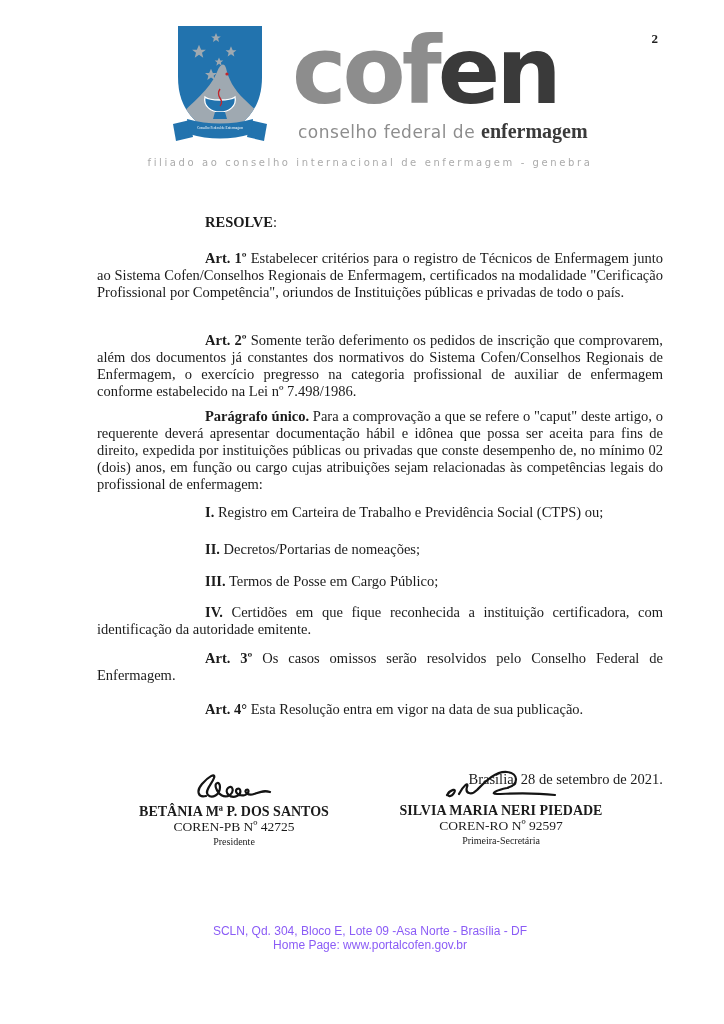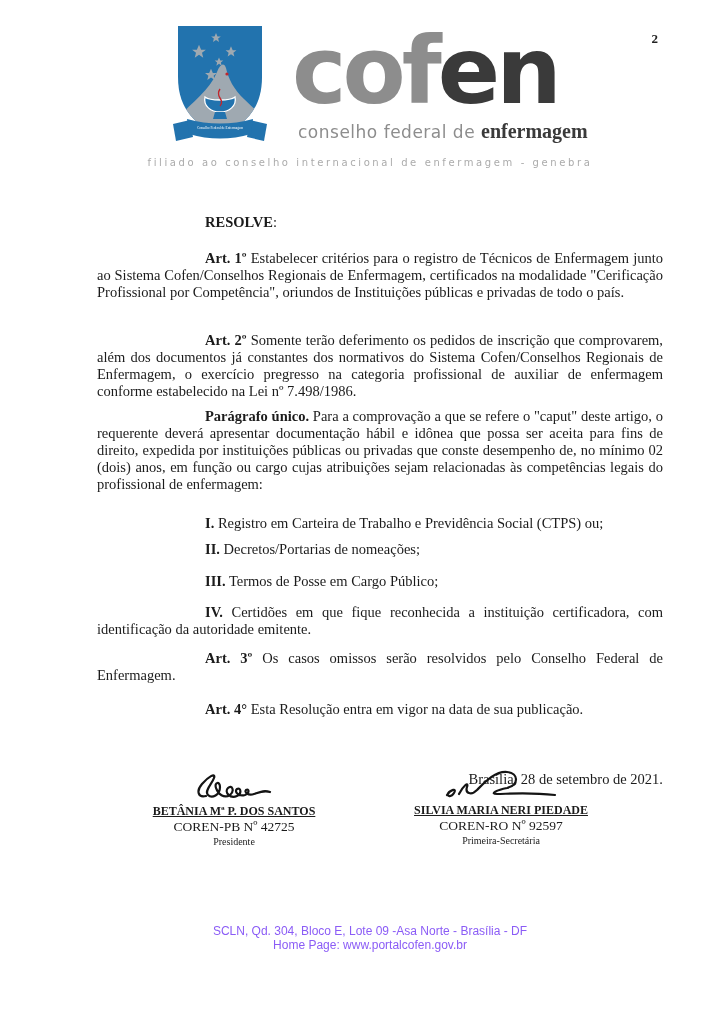--- a/index.html
+++ b/index.html
@@ -113,7 +113,7 @@
 
   <p class="para" style="top:408px"><b>Parágrafo único.</b><span> Para a comprovação a que se refere o "caput" deste artigo, o requerente deverá apresentar documentação hábil e idônea que possa ser aceita para fins de direito, expedida por instituições públicas ou privadas que conste desempenho de, no mínimo 02 (dois) anos, em função ou cargo cujas atribuições sejam relacionadas às competências legais do profissional de enfermagem:</span></p>
 
-  <p class="para" style="top:515px"><b>I.</b><span> Registro em Carteira de Trabalho e Previdência Social (CTPS) ou;</span></p>
+  <p class="para" style="top:504px"><b>I.</b><span> Registro em Carteira de Trabalho e Previdência Social (CTPS) ou;</span></p>
   <p class="para" style="top:541px"><b>II.</b><span> Decretos/Portarias de nomeações;</span></p>
   <p class="para" style="top:573px"><b>III.</b><span> Termos de Posse em Cargo Público;</span></p>
   <p class="para" style="top:604px"><b>IV.</b><span> Certidões em que fique reconhecida a instituição certificadora, com identificação da autoridade emitente.</span></p>

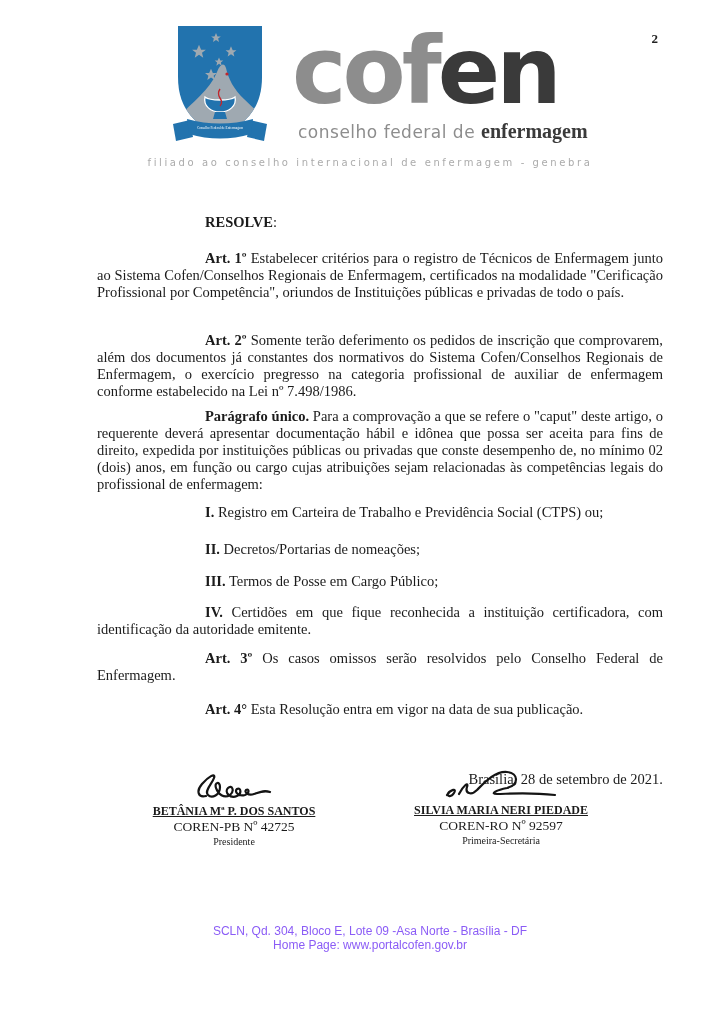--- a/index.html
+++ b/index.html
@@ -49,7 +49,7 @@
   .sig-left  { left: 111px; top: 769px; width: 246px; }
   .sig-right { left: 378px; top: 764px; width: 246px; }
   .sig-svg { display: block; margin: 0 auto 1px auto; }
-  .sig-name { font-weight: bold; font-size: 12px; line-height: 15px; white-space: nowrap; text-decoration: underline; }
+  .sig-name { font-weight: bold; font-size: 14px; line-height: 15px; white-space: nowrap; }
   .sig-reg  { font-size: 13.5px; line-height: 15px; }
   .sig-role { font-size: 10px; line-height: 15px; }
 

